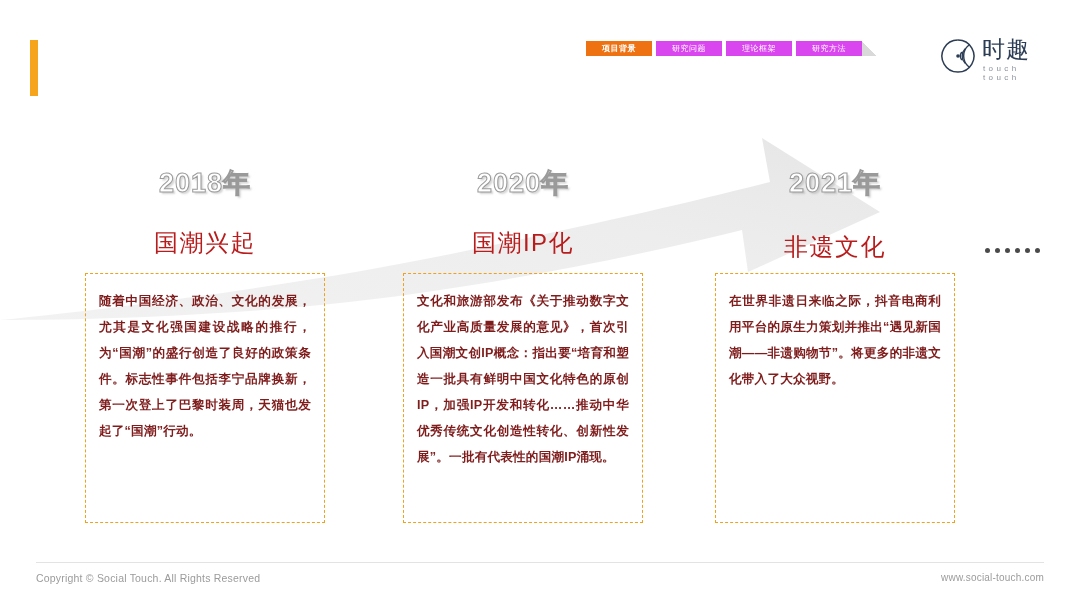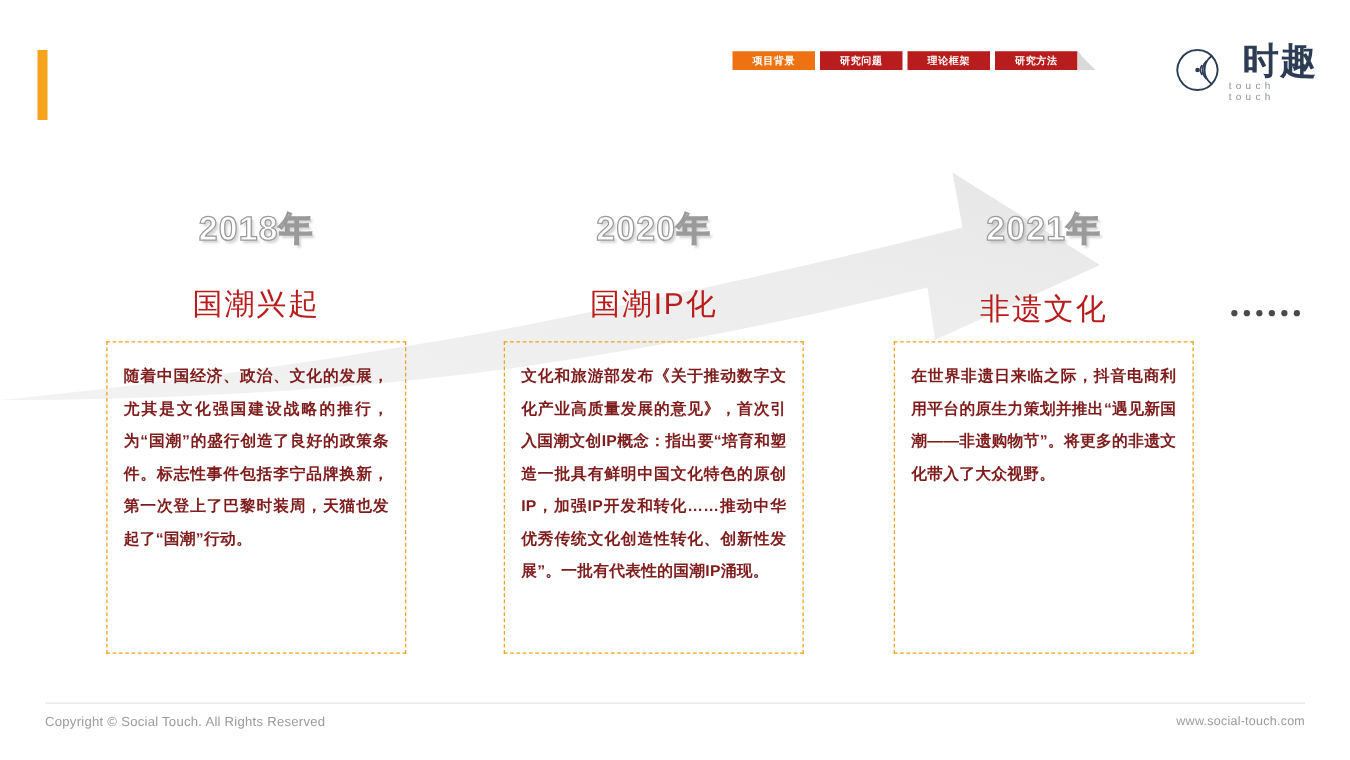--- a/index.html
+++ b/index.html
@@ -19,10 +19,9 @@
   .nav-tab {
     width:66px; height:15px;
     display:flex; align-items:center; justify-content:center;
-    font-size:8px; color:#ffffff; background:#b91c1c;
+    font-size:8px; color:#ffffff; background:#d946ef;
     margin-left:4px; letter-spacing:.5px;
     white-space:nowrap;
-    font-weight:bold;
   }
   .nav-tab.active { background:#ee7212; color:#ffffff; font-weight:bold; }
   .nav-corner {

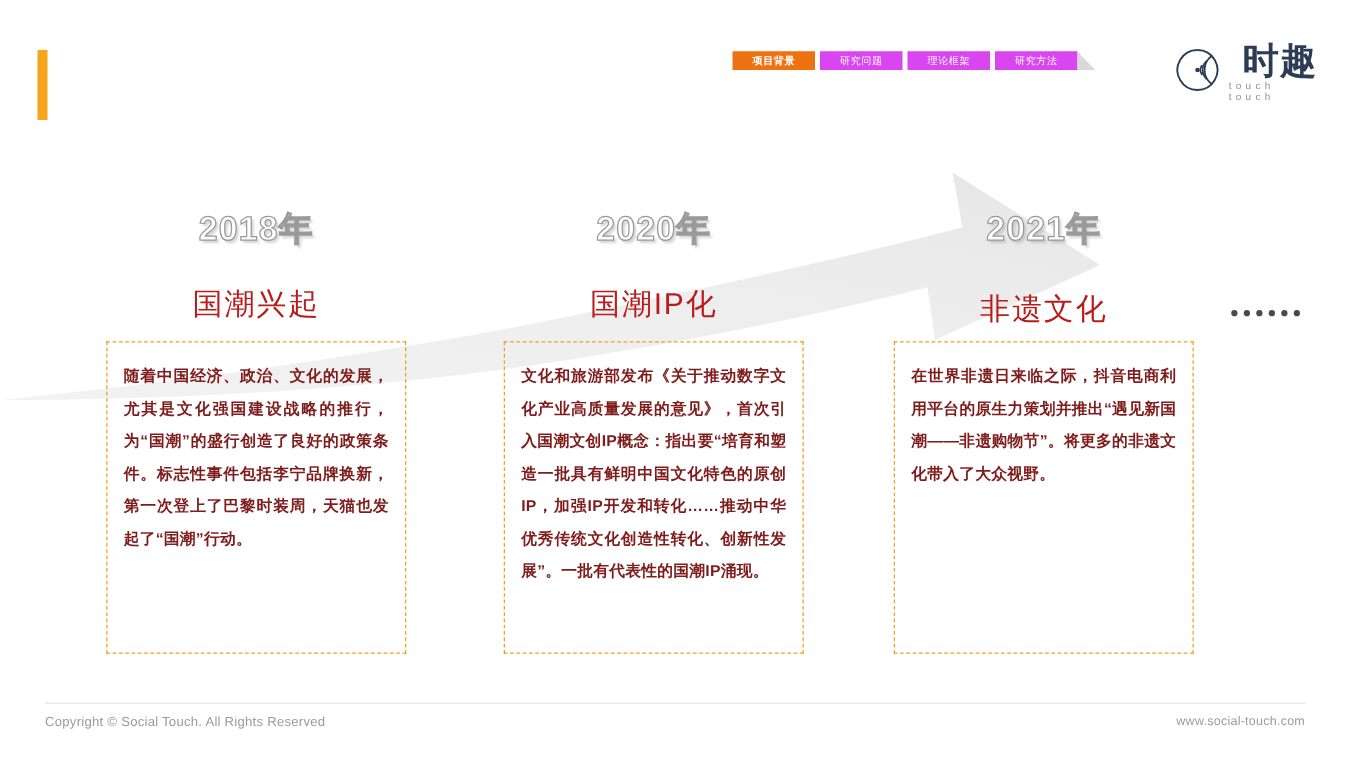--- a/index.html
+++ b/index.html
@@ -45,8 +45,8 @@
   .logo { position:absolute; right:22px; top:34px; width:120px; height:46px; }
   .logo-mark { position:absolute; left:0; top:2px; width:40px; height:40px; }
   .logo-text {
-    position:absolute; left:56px; top:2px;
-    font-size:29px; font-weight:bold; color:#2b3c54; letter-spacing:1px;
+    position:absolute; left:44px; top:2px;
+    font-size:23px; font-weight:normal; color:#2b3c54; letter-spacing:1px;
     line-height:26px;
   }
   .logo-sub {

